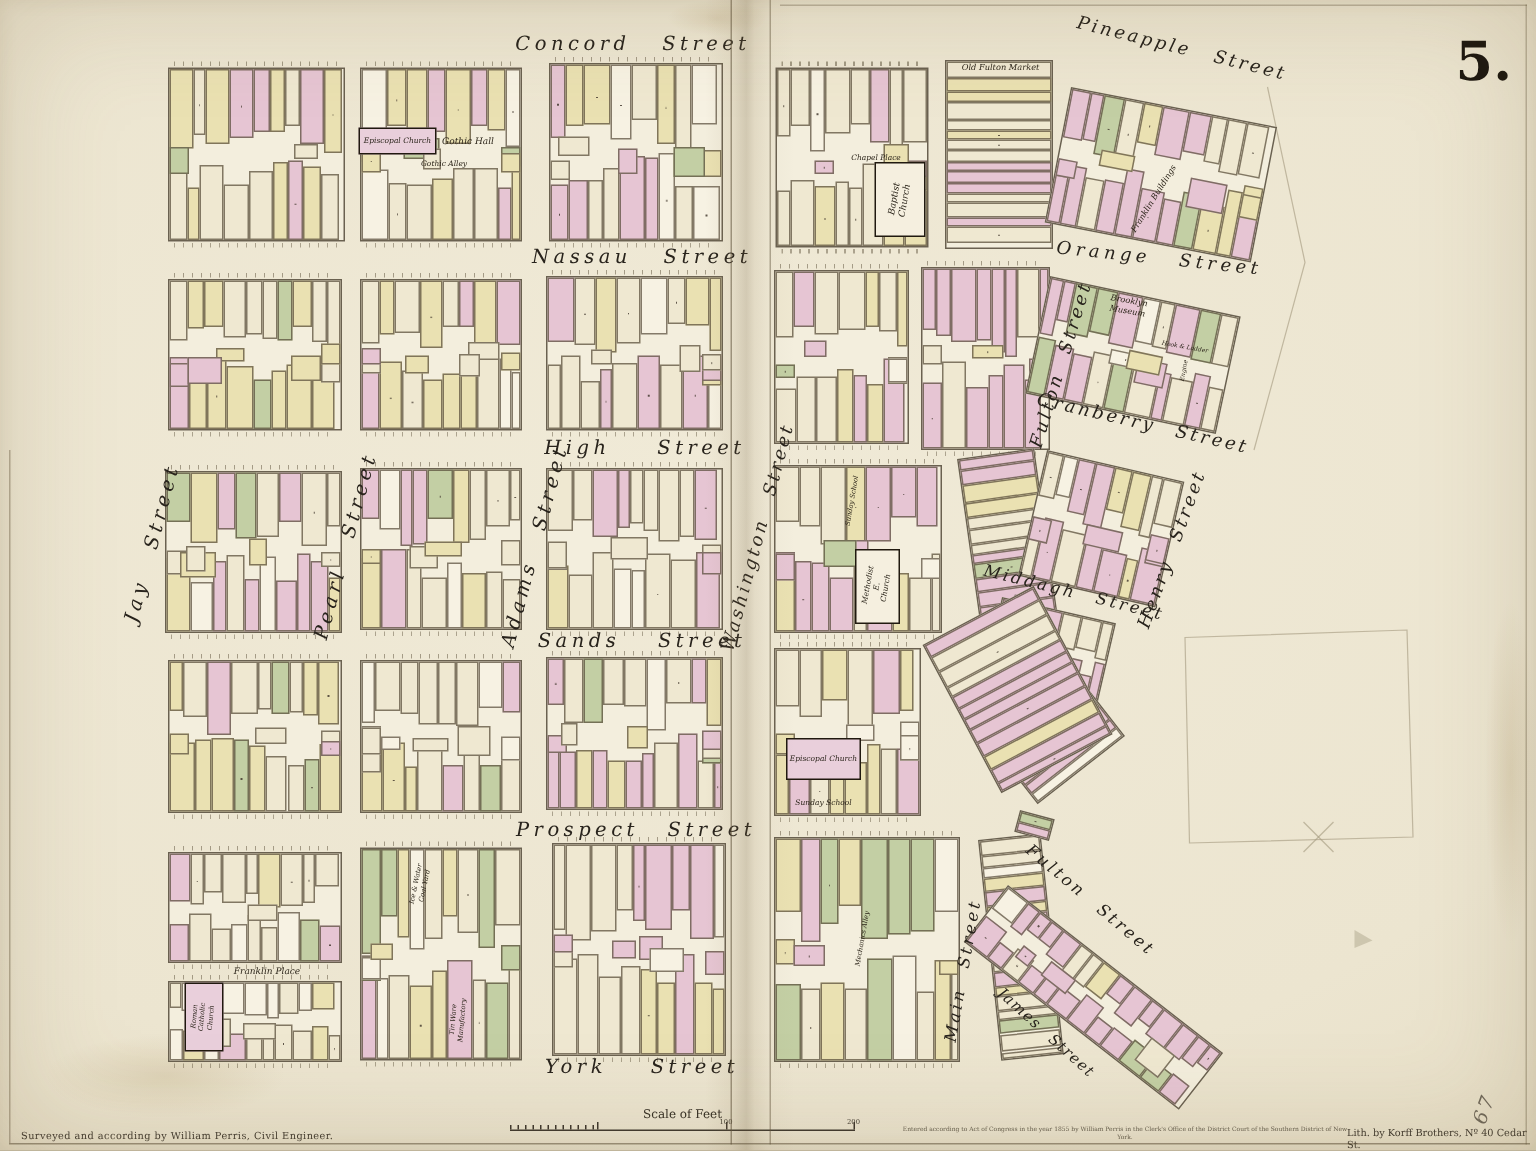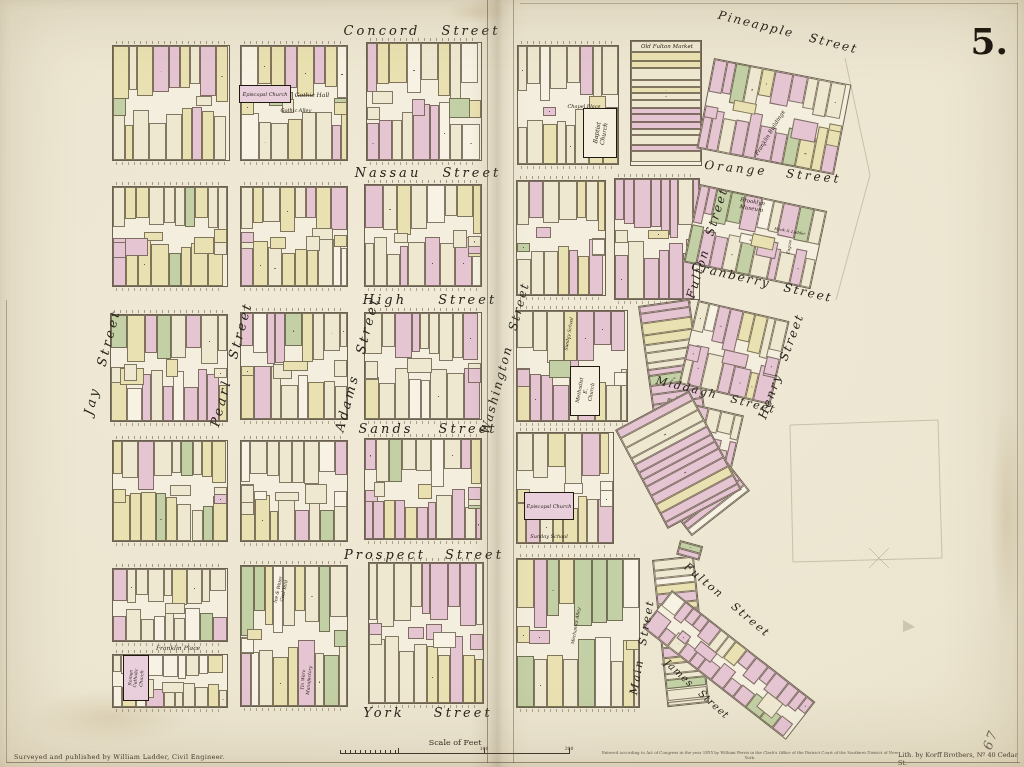--- a/index.html
+++ b/index.html
@@ -868,7 +868,7 @@
       <div class="sb-num" style="left: 229px;">200</div>
     </div>
 
-  <div id="credit-surveyor" class="credit">Surveyed and published by William Ladder, Civil Engineer.</div>
+  <div id="credit-surveyor" class="credit">Surveyed and according by William Perris, Civil Engineer.</div>
   <div id="credit-copyright" class="credit">Entered according to Act of Congress in the year 1855 by William Perris in the Clerk's Office of the District Court of the Southern District of New York.</div>
   <div id="credit-lith" class="credit">Lith. by Korff Brothers, Nº 40 Cedar St.</div>
   <div id="pencil-annotation">67</div>

